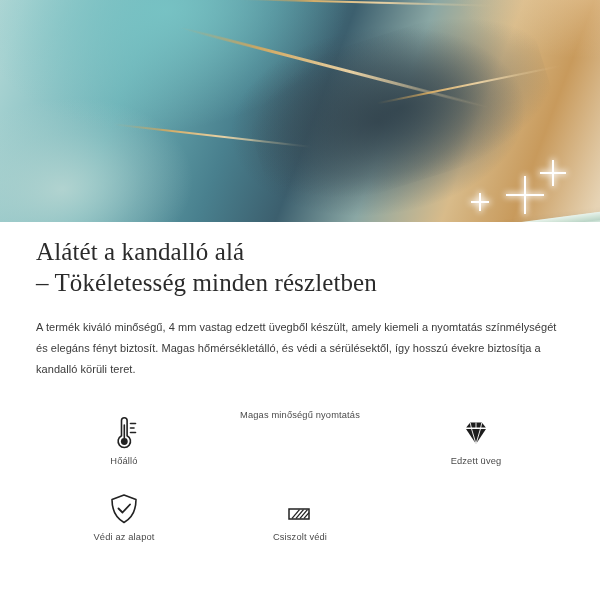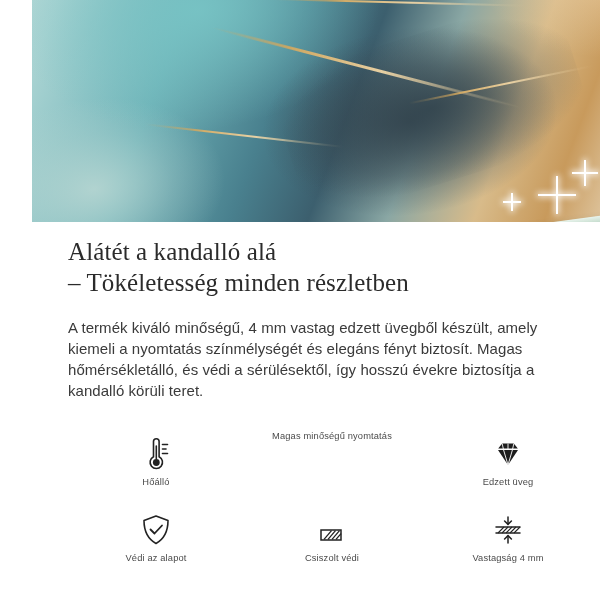--- a/index.html
+++ b/index.html
@@ -19,7 +19,6 @@
     height: 600px;
     background: #ffffff;
     box-sizing: border-box;
-    padding-left: 32px;
   }
 
   

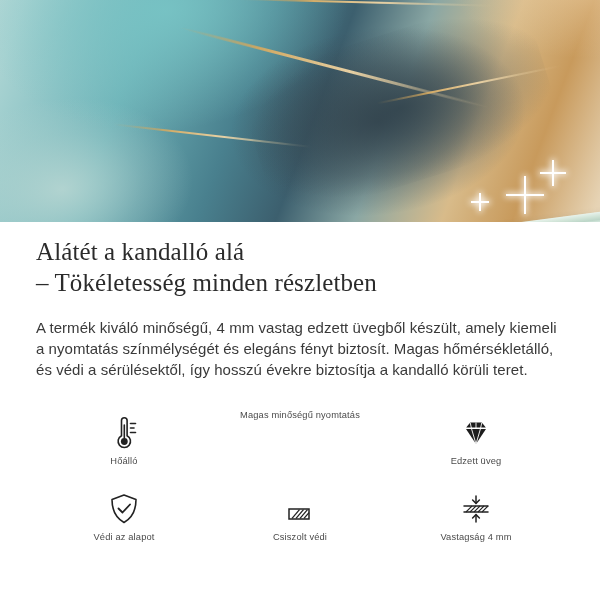--- a/index.html
+++ b/index.html
@@ -138,7 +138,7 @@
   }
   .body-copy {
     margin: 19px 0 0 0;
-    font-size: 15px;
+    font-size: 11px;
     line-height: 21px;
     color: #3a3a3a;
     max-width: 530px;

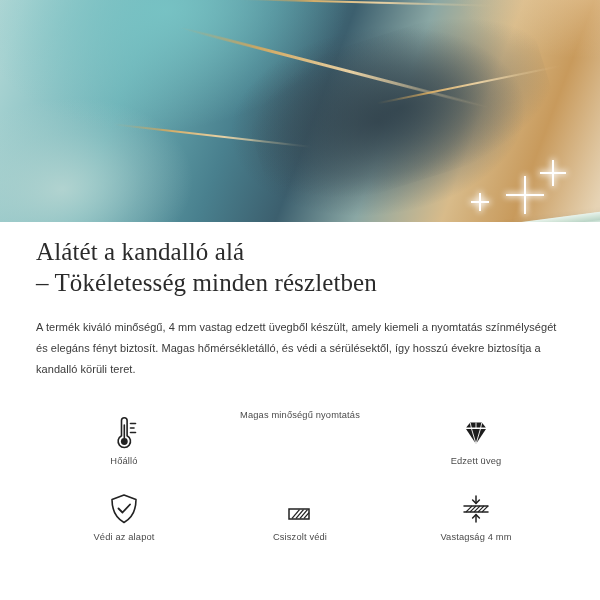--- a/index.html
+++ b/index.html
@@ -271,28 +271,6 @@
         <div class="feature-label">Csiszolt védi</div>
       </div>
 
-      <div class="feature">
-        <div class="feature-icon">
-          <svg width="44" height="44" viewBox="0 0 44 44">
-            <g stroke="#222" stroke-width="1.5" fill="none" stroke-linecap="round">
-              <line x1="22" y1="9" x2="22" y2="16"></line>
-              <path d="M18.6 13 L22 16.4 L25.4 13"></path>
-              <line x1="22" y1="35" x2="22" y2="28"></line>
-              <path d="M18.6 31 L22 27.6 L25.4 31"></path>
-              <line x1="10" y1="19" x2="34" y2="19"></line>
-              <line x1="10" y1="25" x2="34" y2="25"></line>
-            </g>
-            <g stroke="#222" stroke-width="1.1">
-              <line x1="12" y1="25" x2="18" y2="19"></line>
-              <line x1="16" y1="25" x2="22" y2="19"></line>
-              <line x1="20" y1="25" x2="26" y2="19"></line>
-              <line x1="24" y1="25" x2="30" y2="19"></line>
-              <line x1="28" y1="25" x2="34" y2="19"></line>
-            </g>
-          </svg>
-        </div>
-        <div class="feature-label">Vastagság 4 mm</div>
-      </div>
 
     </div>
   </div>

